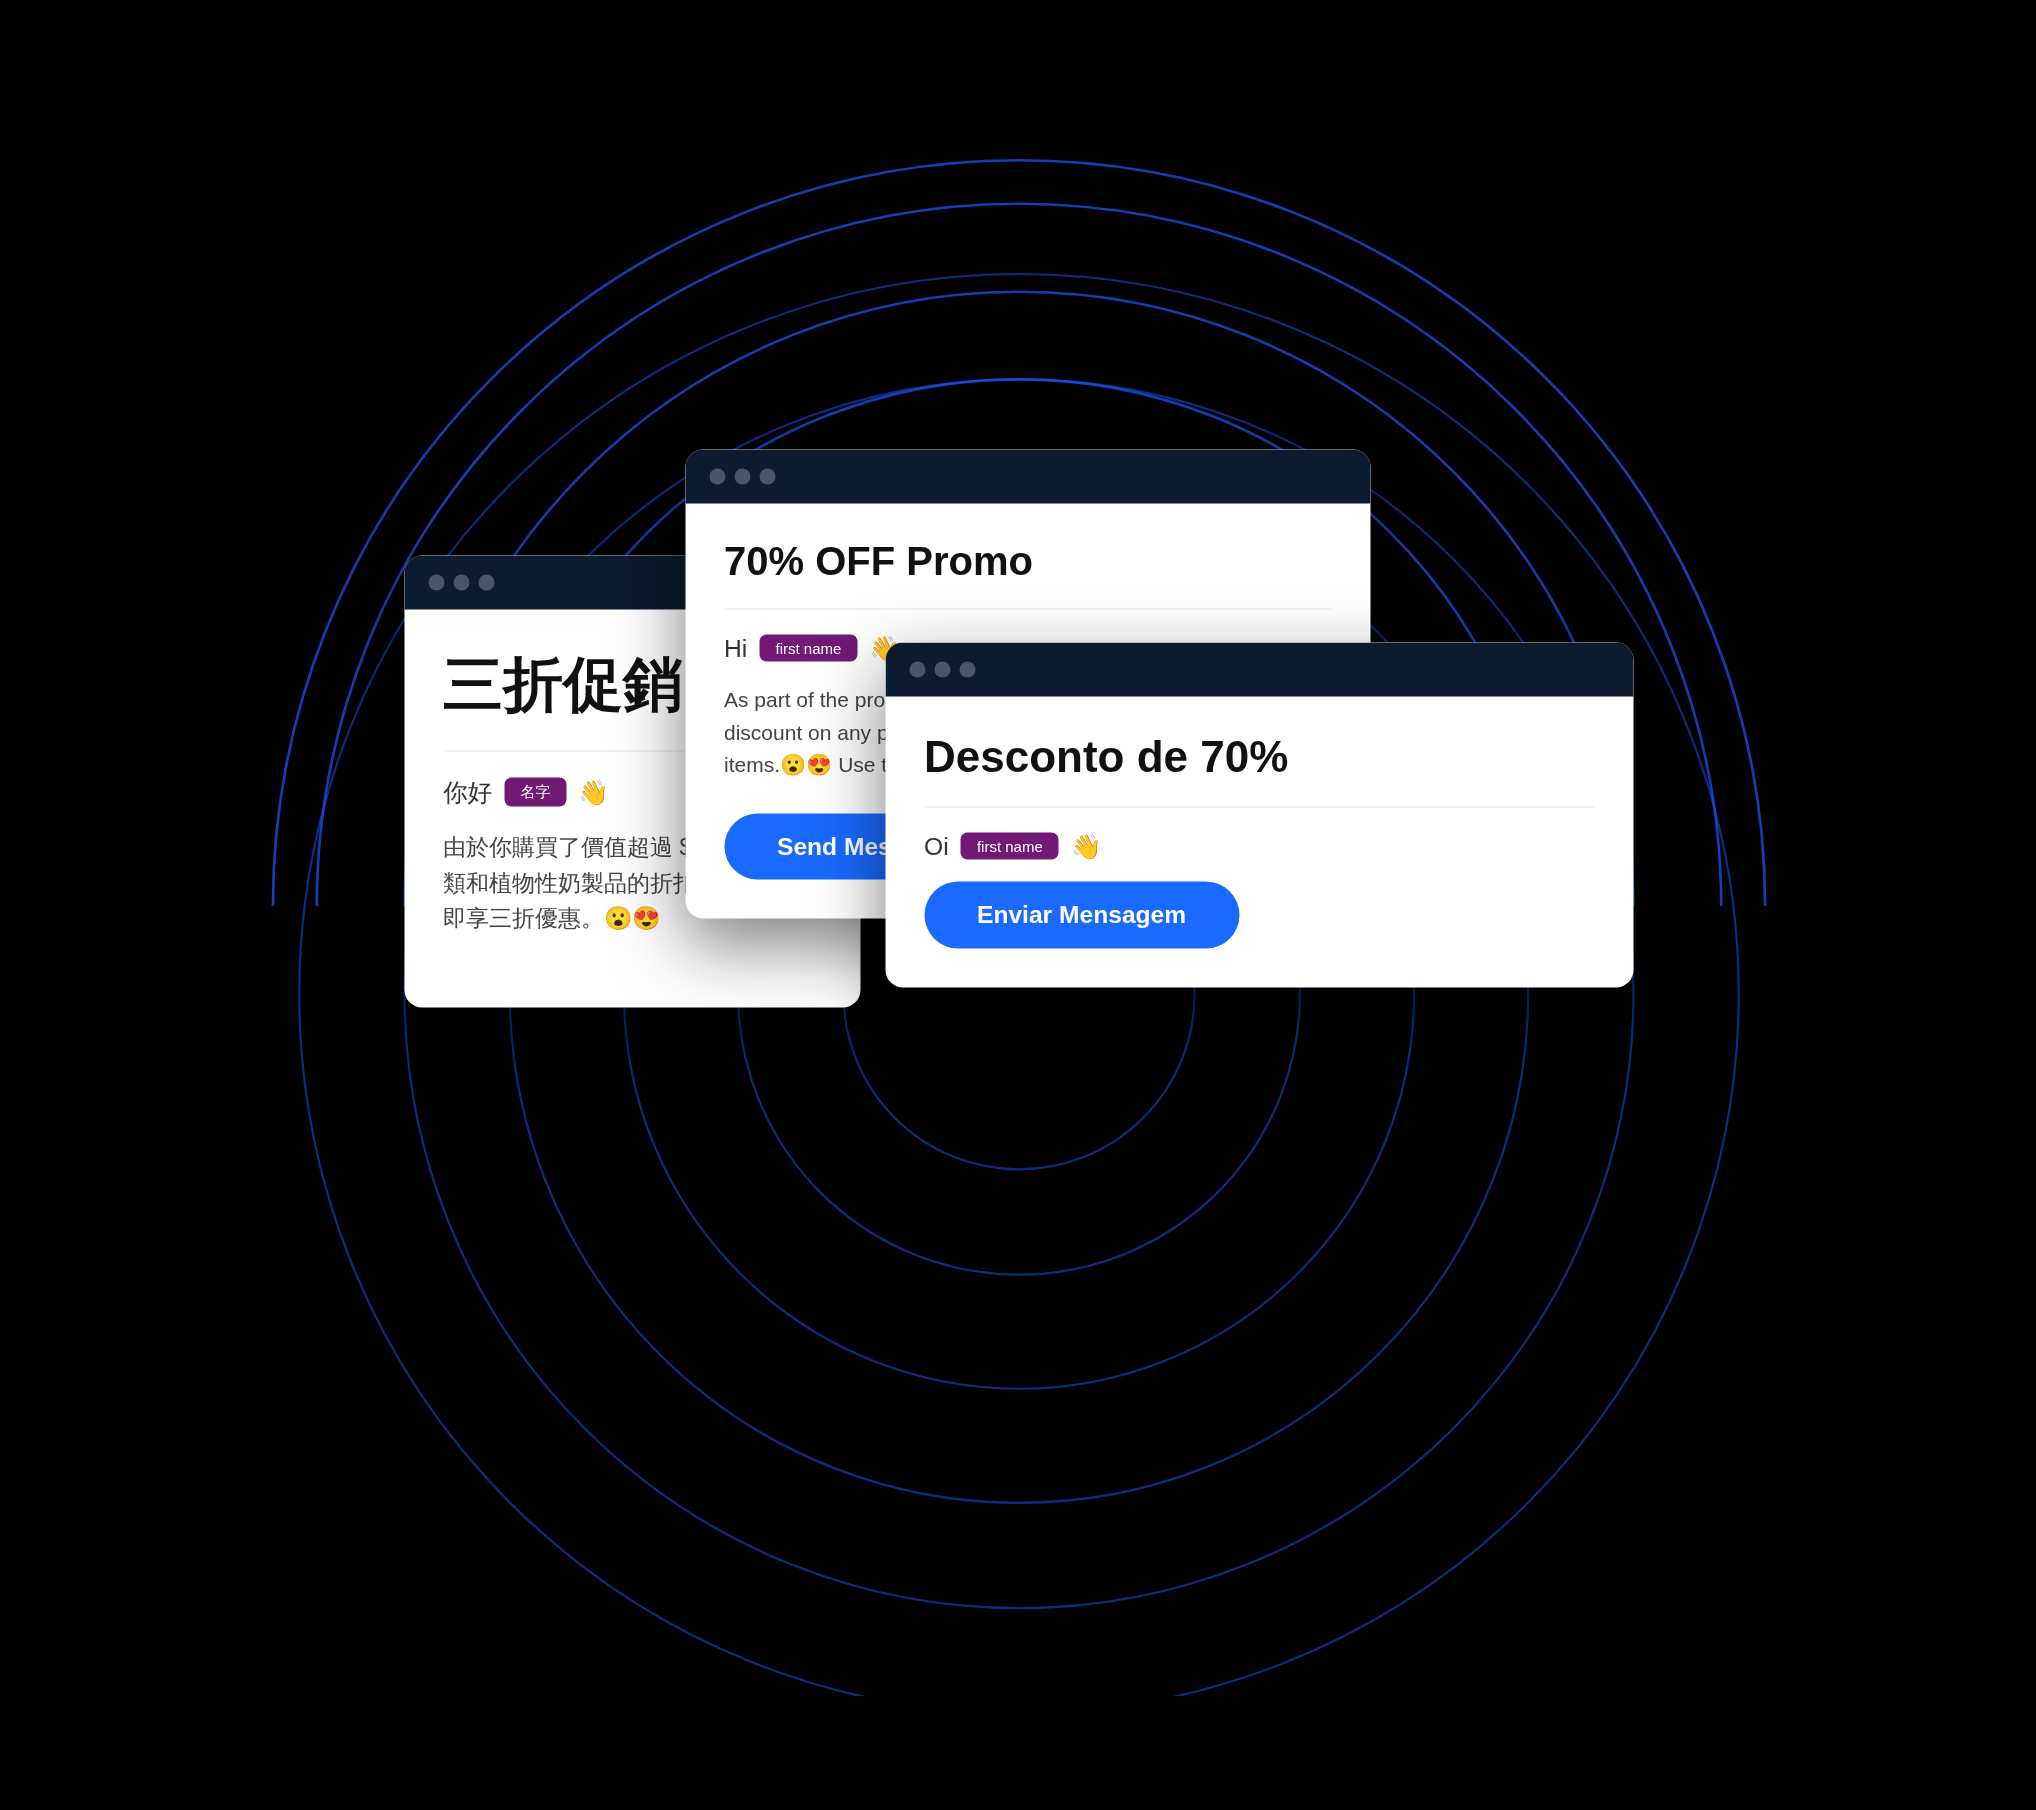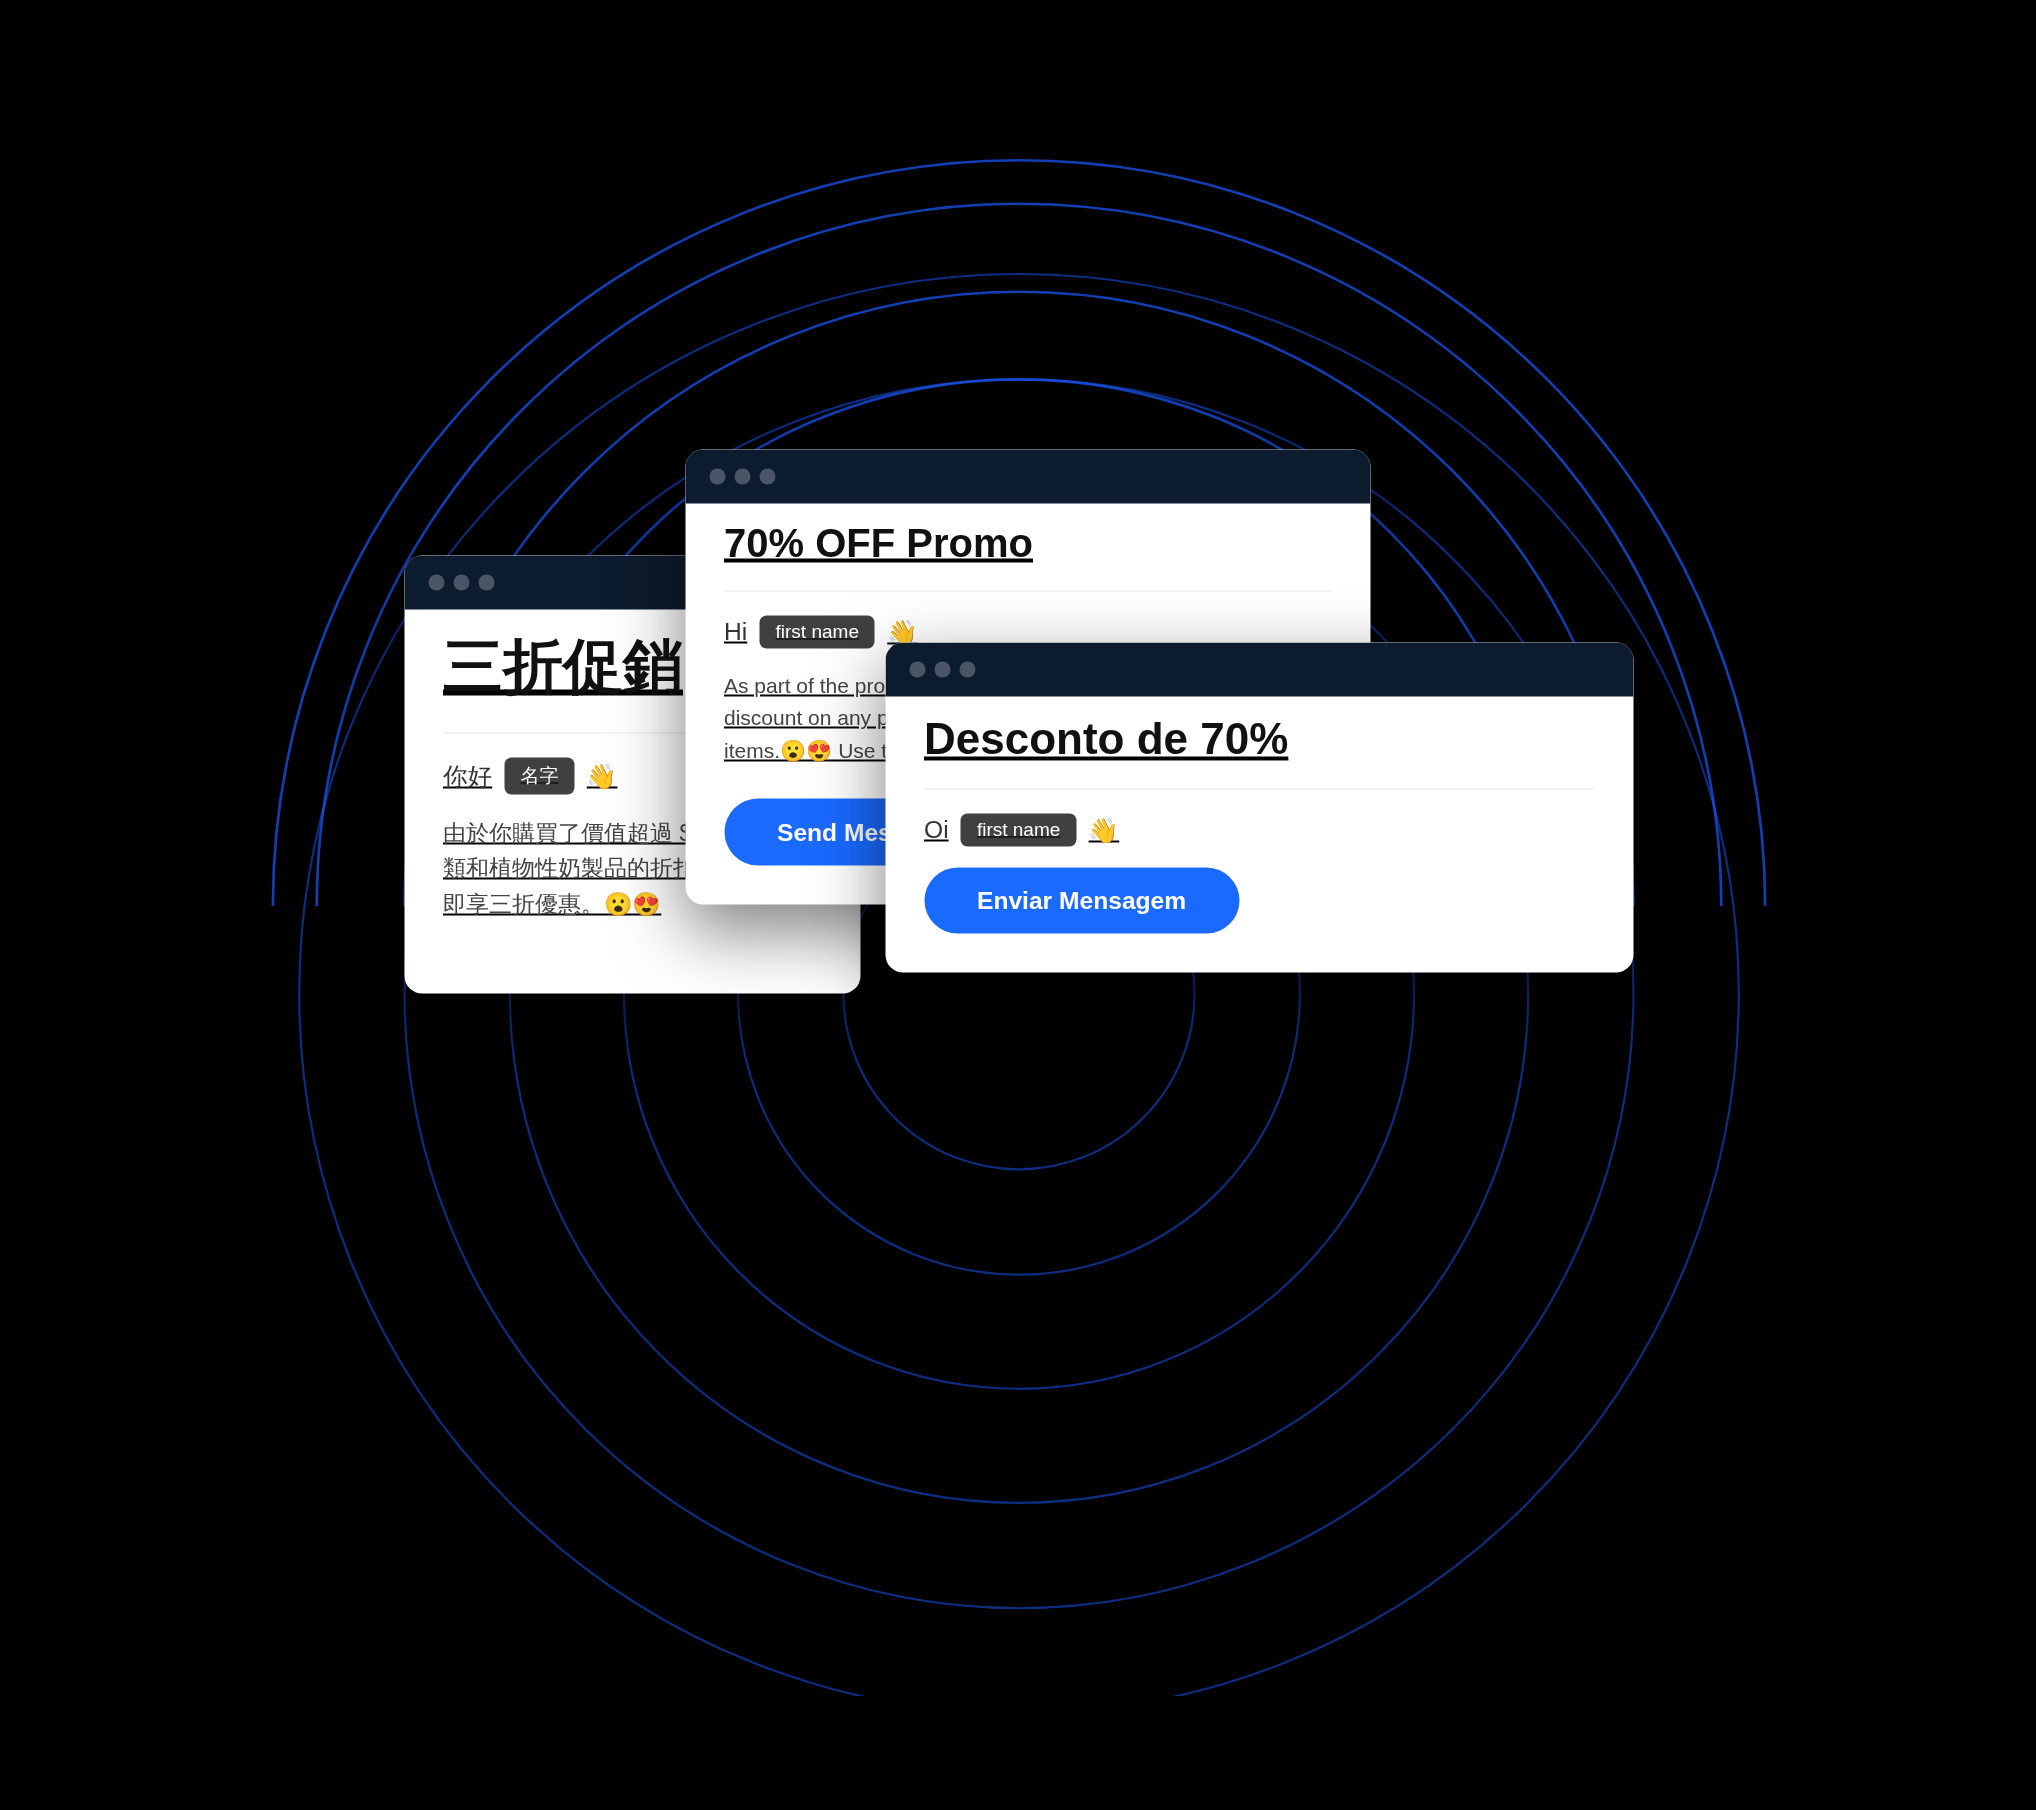--- a/index.html
+++ b/index.html
@@ -65,8 +65,7 @@
     }
 
     .card-body {
-      padding: 17px 39px 39px;
-      text-decoration: underline;
+      padding: 35px 39px 39px;
     }
 
     .card-title {

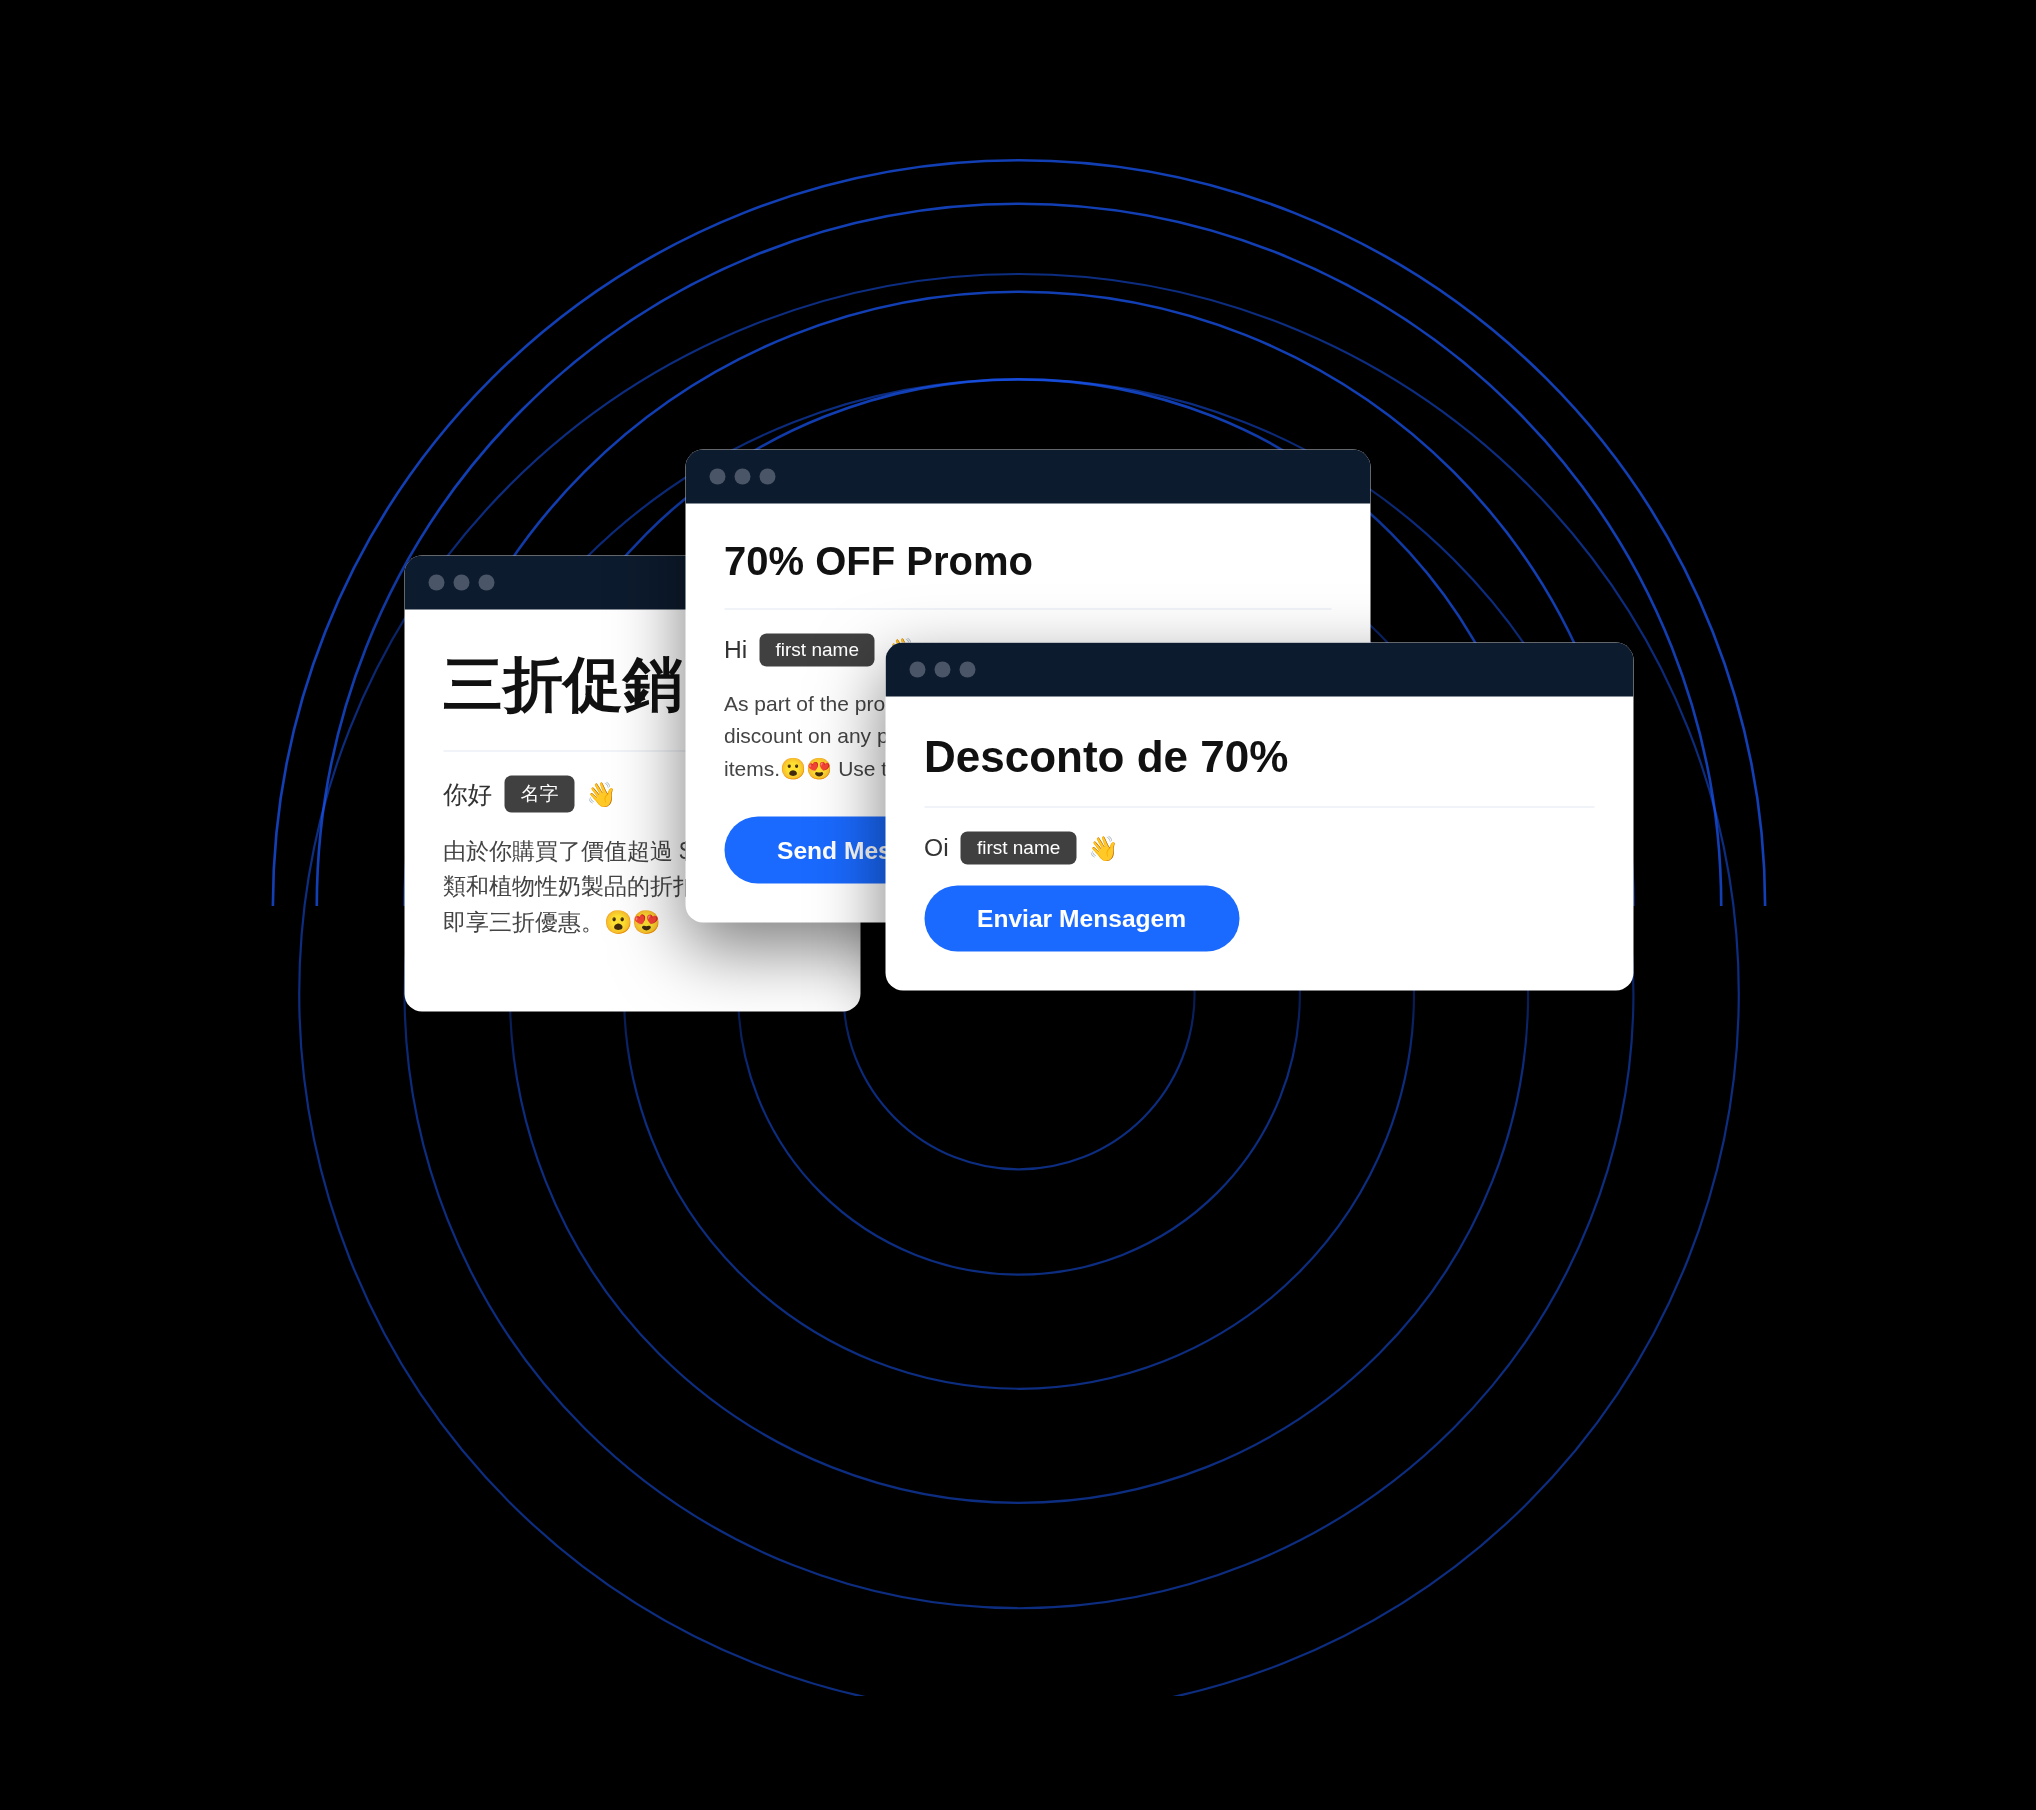--- a/index.html
+++ b/index.html
@@ -85,11 +85,11 @@
     }
 
     .name-badge {
-      background: #404040;
+      background: #701a75;
       color: #fff;
       border-radius: 7px;
       padding: 5.3px 16px;
-      font-size: 19px;
+      font-size: 15px;
       font-weight: 500;
     }
 

